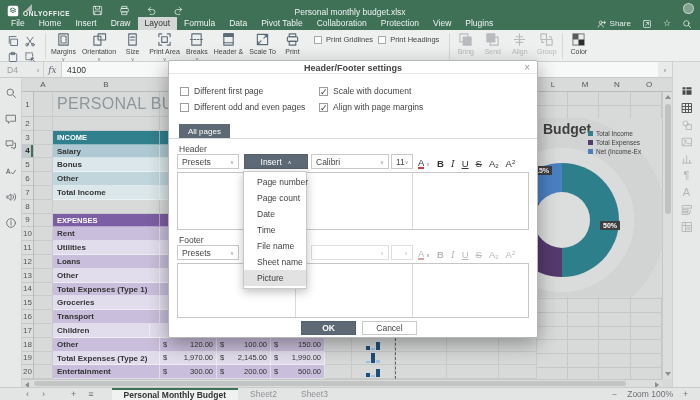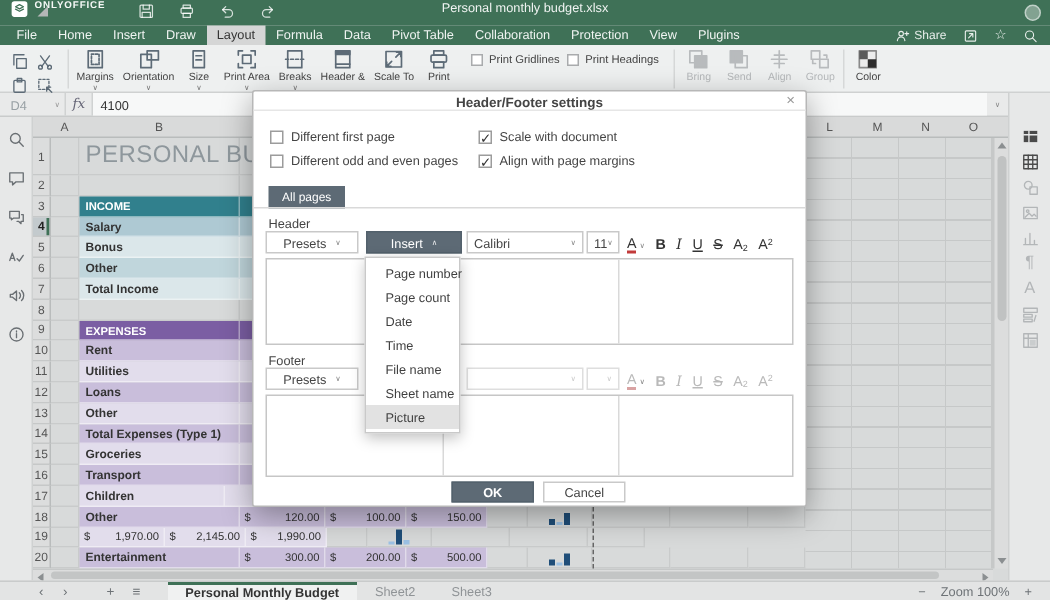--- a/index.html
+++ b/index.html
@@ -10,7 +10,7 @@
 
   
   #titlebar{position:absolute;left:0;top:0;width:700px;height:17px;background:#3f7157;
-            display:flex;align-items:flex-start;color:#fff}
+            display:flex;align-items:flex-end;color:#fff}
   #logo{margin-left:7px}
   #appname{font-size:6.5px;font-weight:700;letter-spacing:.6px;margin-left:4px;color:rgba(255,255,255,.95)}
   #quick{display:flex;gap:13px;margin-left:20px;color:rgba(255,255,255,.8)}

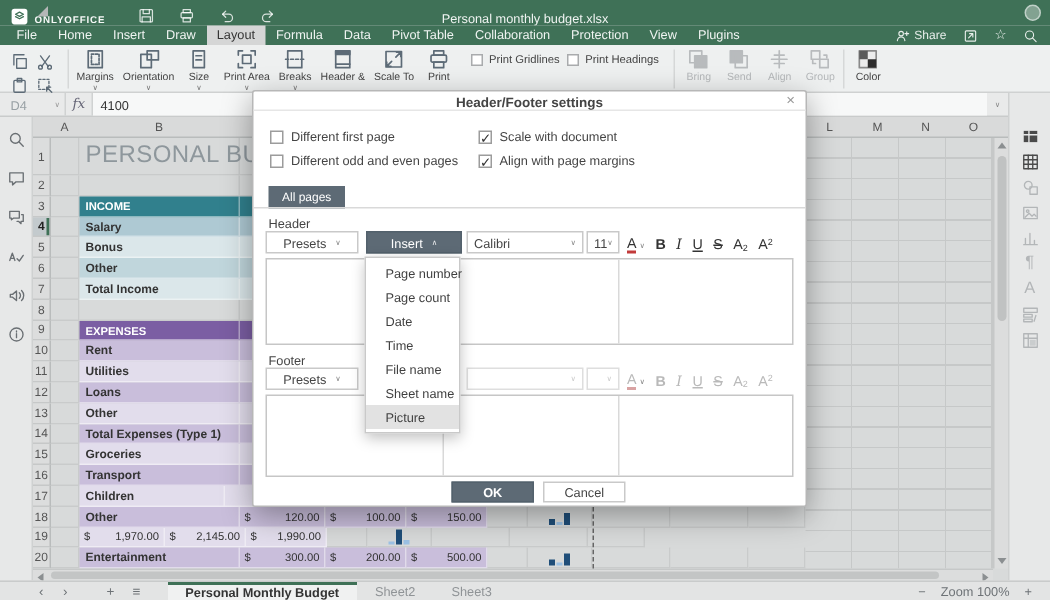--- a/index.html
+++ b/index.html
@@ -888,6 +888,26 @@
     </div>
 
   <div id="rightgrid"></div>
+  <div id="chart">
+    <span id="chart-title">Budget</span>
+    <div id="donut" style="background: conic-gradient(rgb(46, 127, 140) 0%, rgb(46, 127, 140) 50%, rgb(84, 58, 109) 50%, rgb(84, 58, 109) 85%, rgb(74, 127, 193) 85%, rgb(74, 127, 193) 100%);"></div>
+    <div id="legend">
+        <div class="lg-item">
+          <span class="lg-sq" style="background: rgb(46, 127, 140);"></span>
+          <span>Total Income</span>
+        </div>
+        <div class="lg-item">
+          <span class="lg-sq" style="background: rgb(84, 58, 109);"></span>
+          <span>Total Expenses</span>
+        </div>
+        <div class="lg-item">
+          <span class="lg-sq" style="background: rgb(74, 127, 193);"></span>
+          <span>Net (Income-Ex</span>
+        </div>
+      </div>
+    <span class="dlabel" id="dl0">15%</span>
+    <span class="dlabel" id="dl1">50%</span>
+  </div>
   <div id="dashedline"></div>
 
   <div id="vscroll">

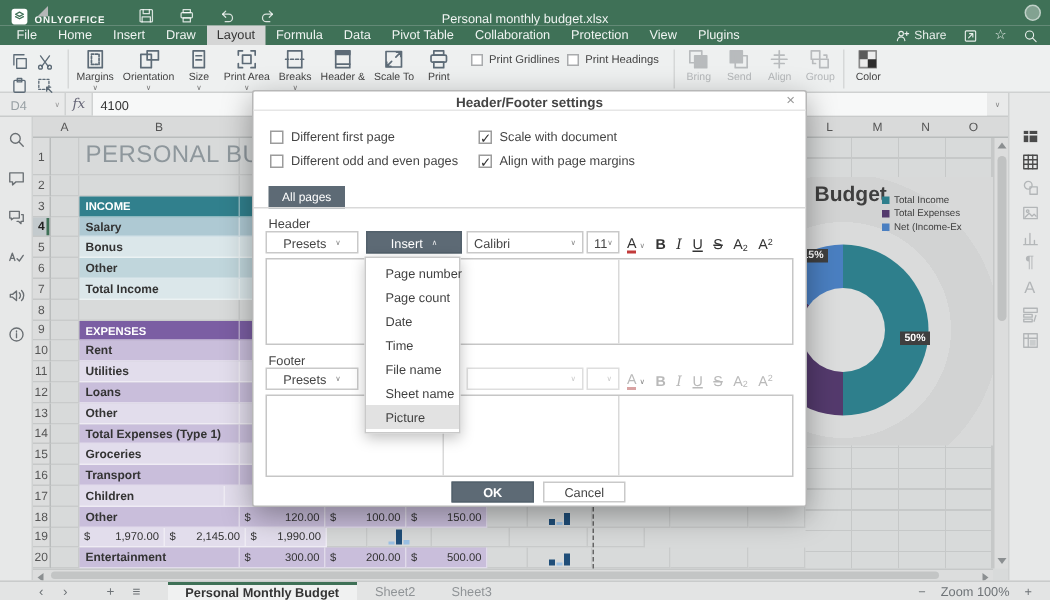--- a/index.html
+++ b/index.html
@@ -159,7 +159,7 @@
   .combo{position:absolute;height:15px;border:1px solid #c9c9c9;background:#fff;display:flex;
          align-items:center;font-size:8.5px;color:#444;padding:0 4px}
   .combo .chev{margin-left:auto;font-size:5px;color:#888}
-  .combo.ctr{justify-content:center}.combo.ctr .chev{margin-left:6px}
+  .combo.ctr{justify-content:space-between}.combo.ctr .chev{margin-left:6px}
   .combo.dis{border-color:#dedede;color:#bbb}.combo.dis .chev{color:#ccc}
   .btn-insert{position:absolute;height:15px;background:#5d6a75;border:1px solid #53616c;color:#fff;
               display:flex;align-items:center;justify-content:center;font-size:8.5px;gap:6px}

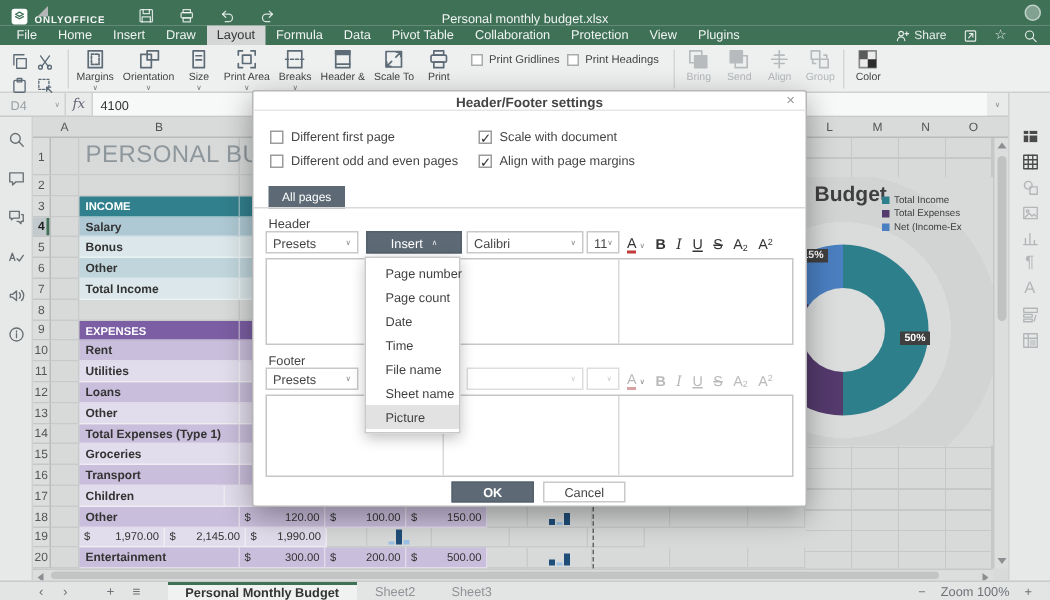--- a/index.html
+++ b/index.html
@@ -835,6 +835,9 @@
       <div class="srow" style="height: 13.8px;">
         <div class="cell rn" style="width: 12px;">19</div>
         <div class="cell pc" style="width: 19px;"></div>
+        <div class="cell exp-b cc" style="width: 107px;">
+          <span class="rlabel bold">Total Expenses (Type 2)</span>
+        </div>
         <div class="cell exp-b cc money" style="width: 57px;">
           <span>$</span>
           <span>1,970.00</span>

